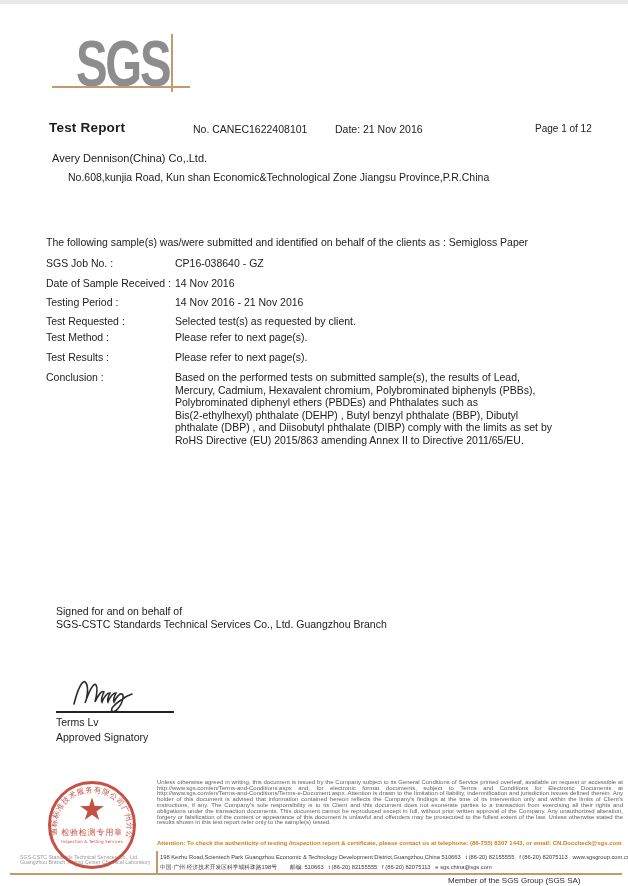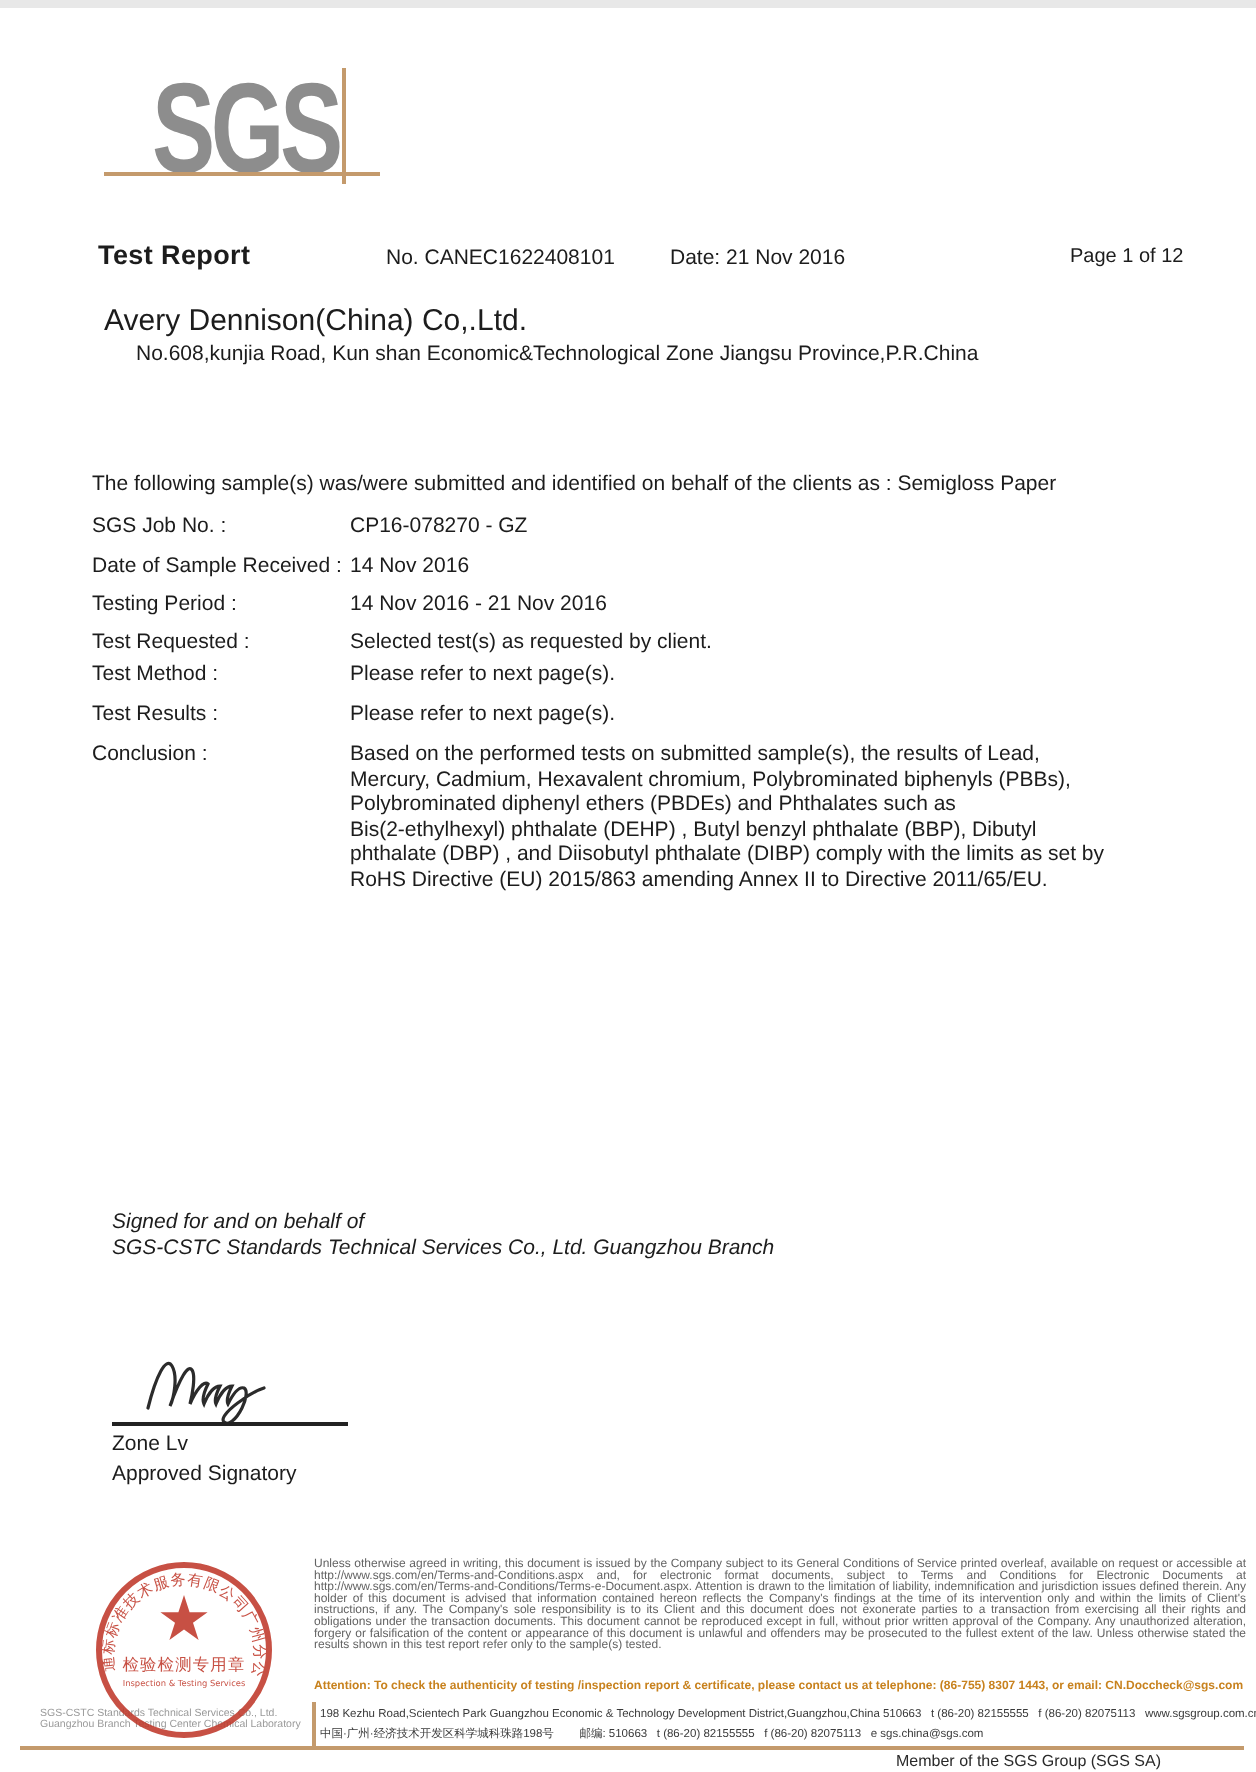--- a/index.html
+++ b/index.html
@@ -22,7 +22,7 @@
   #report-date{left:335px;top:119px;font-size:10.5px;}
   #report-page{left:497px;top:119px;font-size:10px;padding-left:38px;}
   
-  #client-name{left:52px;top:148px;font-size:15px;}
+  #client-name{left:52px;top:148px;font-size:11px;}
   #client-address{left:52px;top:167px;font-size:10.5px;padding-left:16px;}
   
   #sample-intro{left:46px;top:232px;font-size:10.5px;}

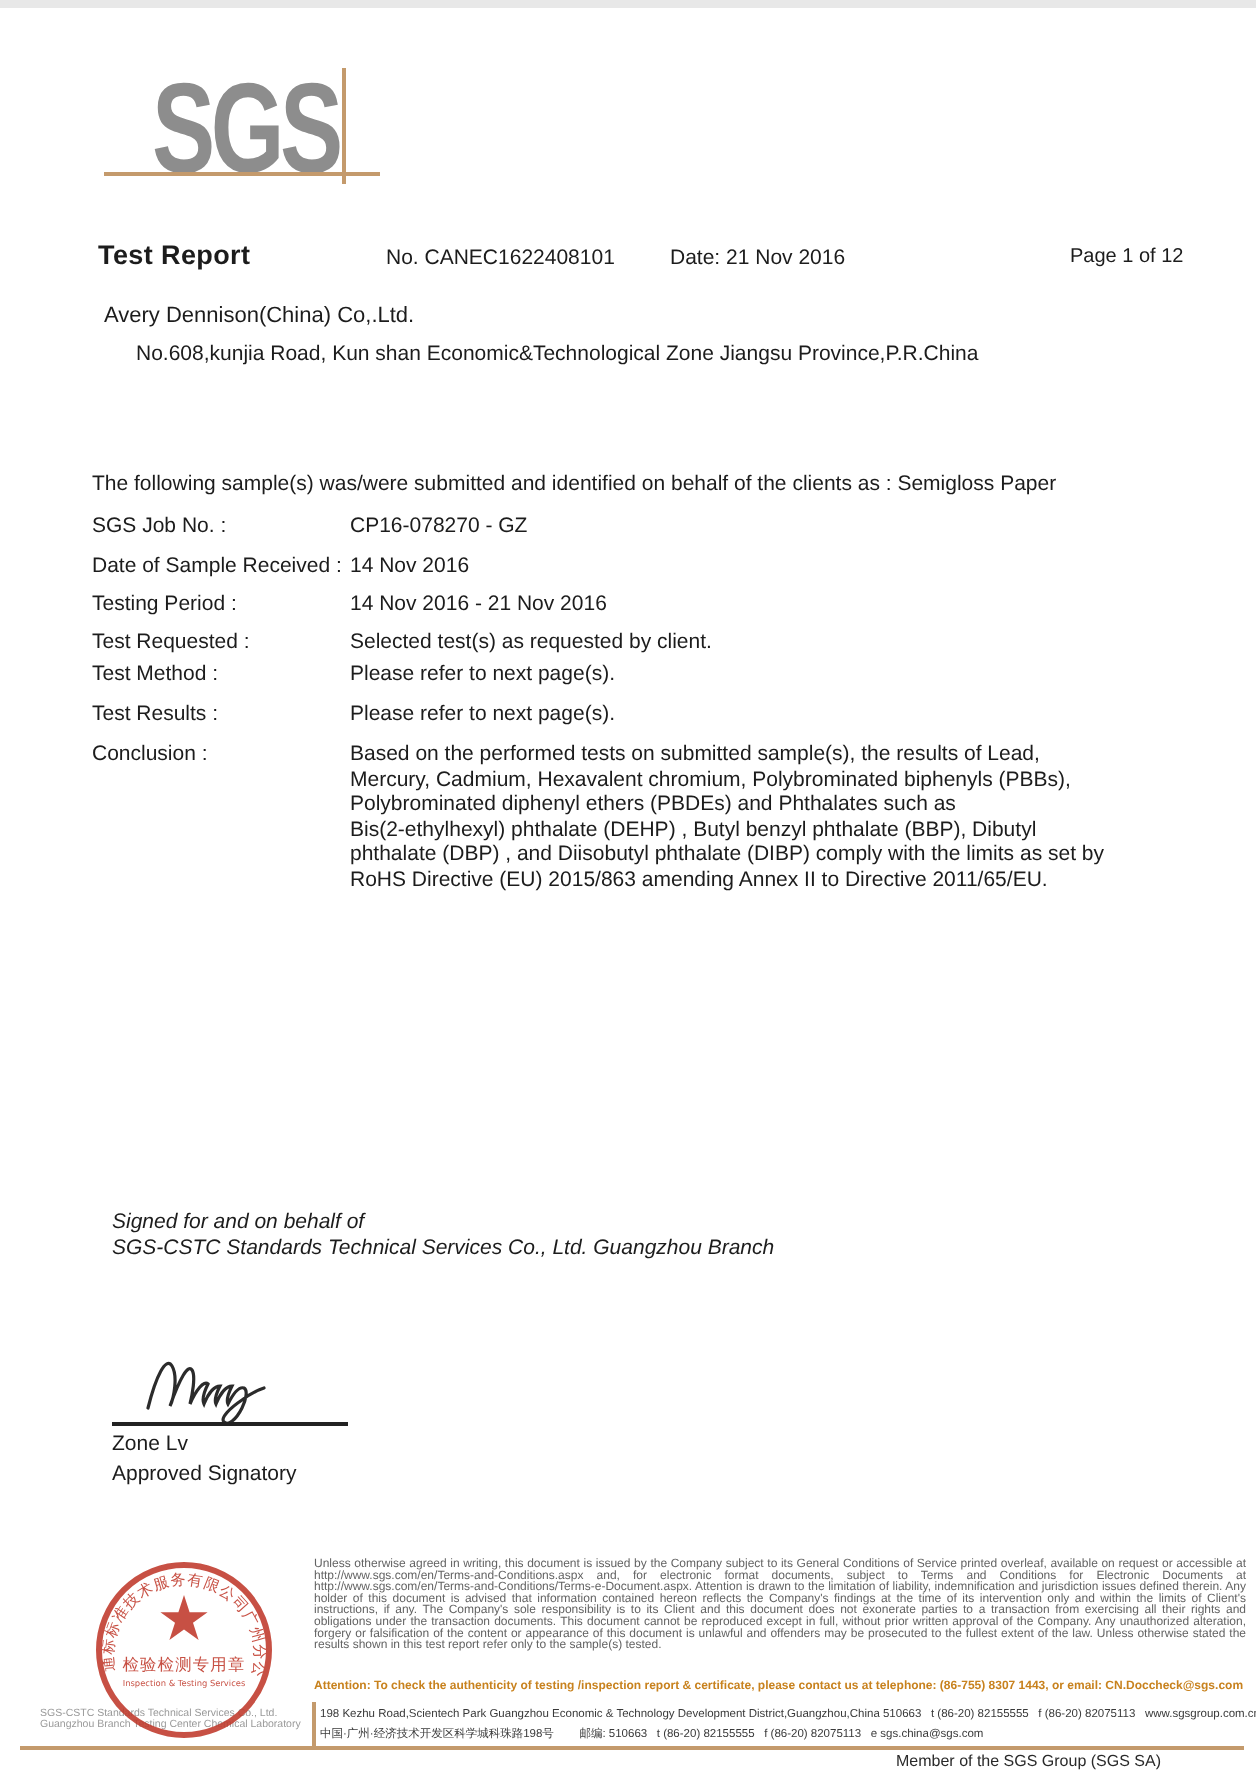--- a/index.html
+++ b/index.html
@@ -75,7 +75,7 @@
 
   <div class="abs frow" style="top:253px;">
     <span class="flabel">SGS Job No. :</span>
-    <span class="fvalue">CP16-078270 - GZ</span>
+    <span class="fvalue">CP16-038640 - GZ</span>
   </div>
   <div class="abs frow" style="top:273px;">
     <span class="flabel">Date of Sample Received :</span>

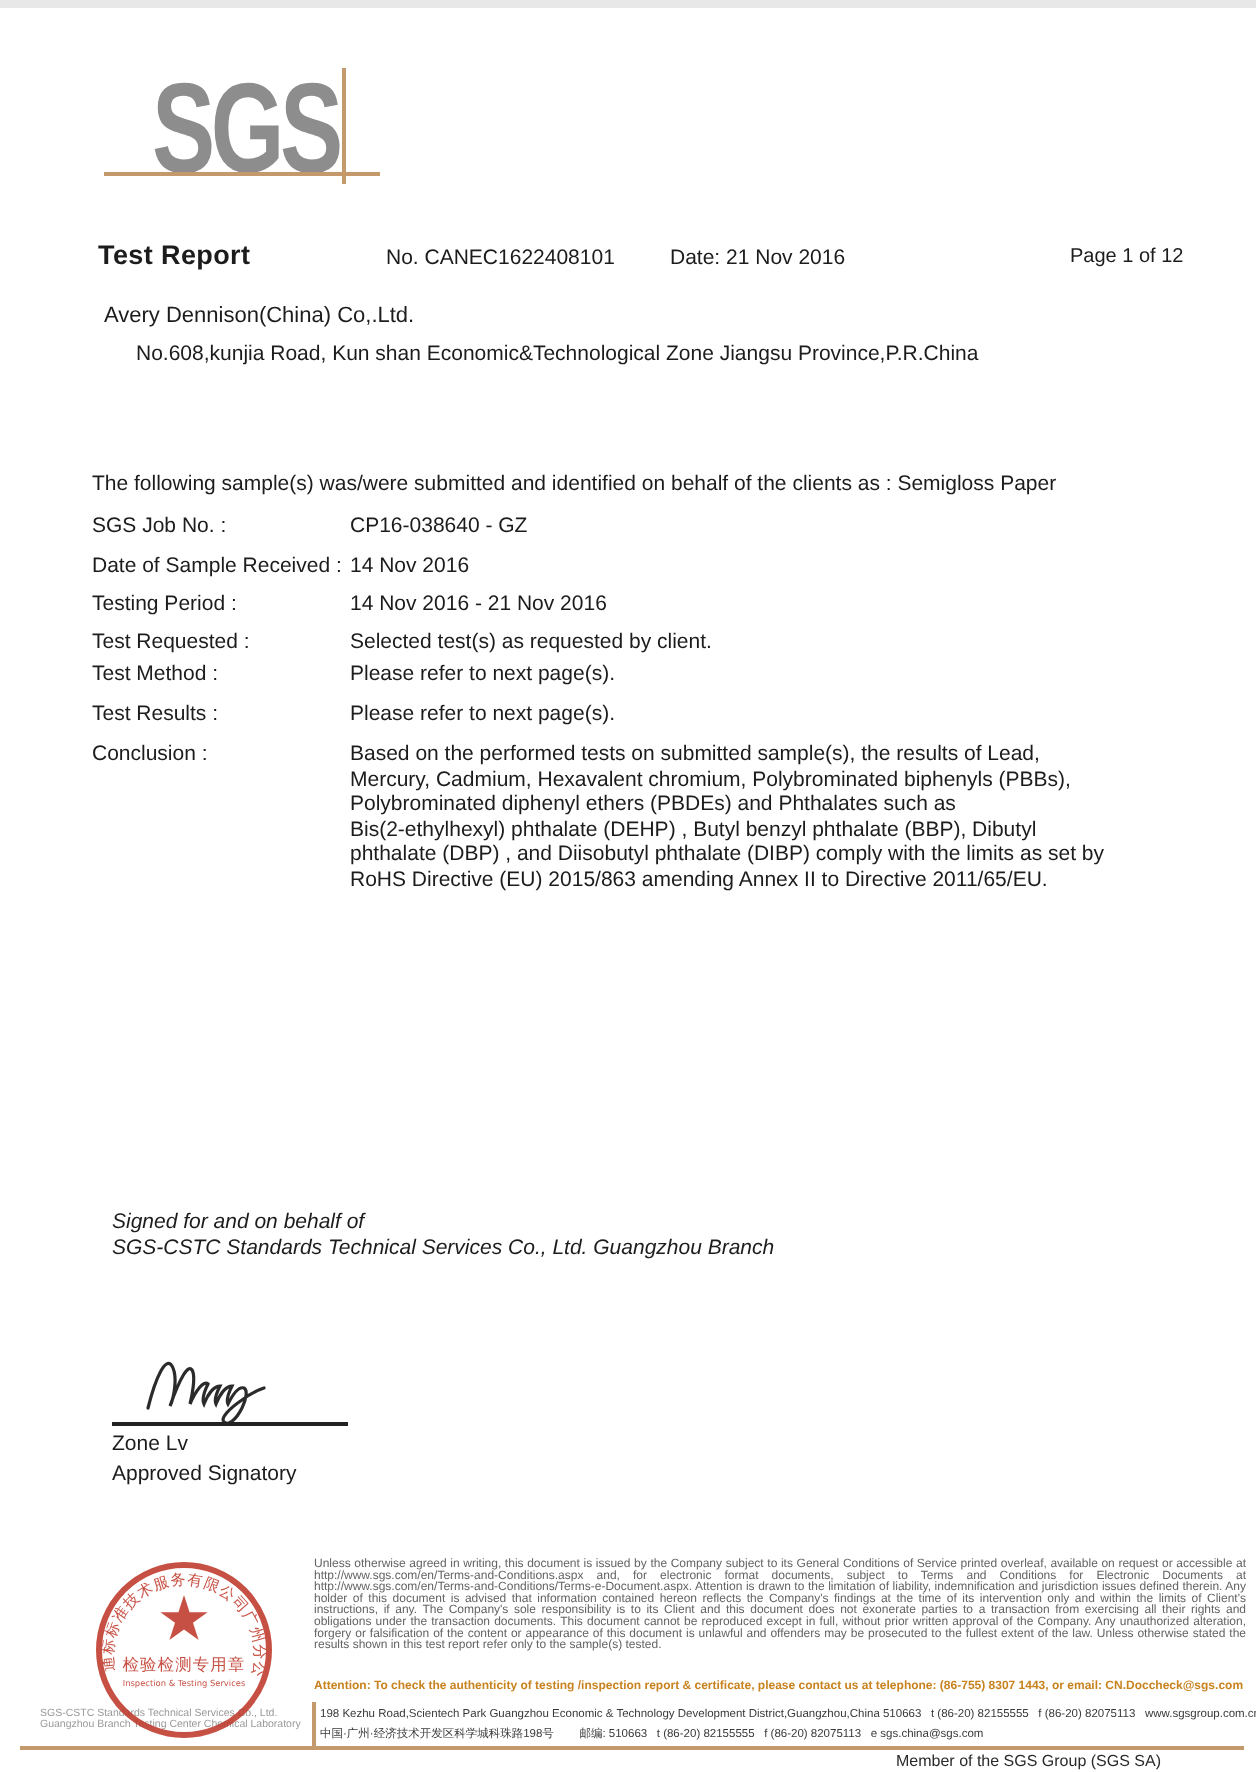--- a/index.html
+++ b/index.html
@@ -31,7 +31,7 @@
   .fvalue{position:absolute;left:129px;top:0;width:400px;}
   .fvalue.multiline{white-space:pre-line;line-height:12.6px;width:378px;}
   
-  #signed-for{left:56px;top:601px;font-size:10.5px;line-height:13px;font-style:italic;}
+  #signed-for{left:56px;top:601px;font-size:10.5px;line-height:13px;}
   #sig-svg{left:68px;top:668px;}
   #sig-line{left:56px;top:707px;width:118px;height:2px;background:#222;}
   #sig-name{left:56px;top:712px;font-size:10.5px;}

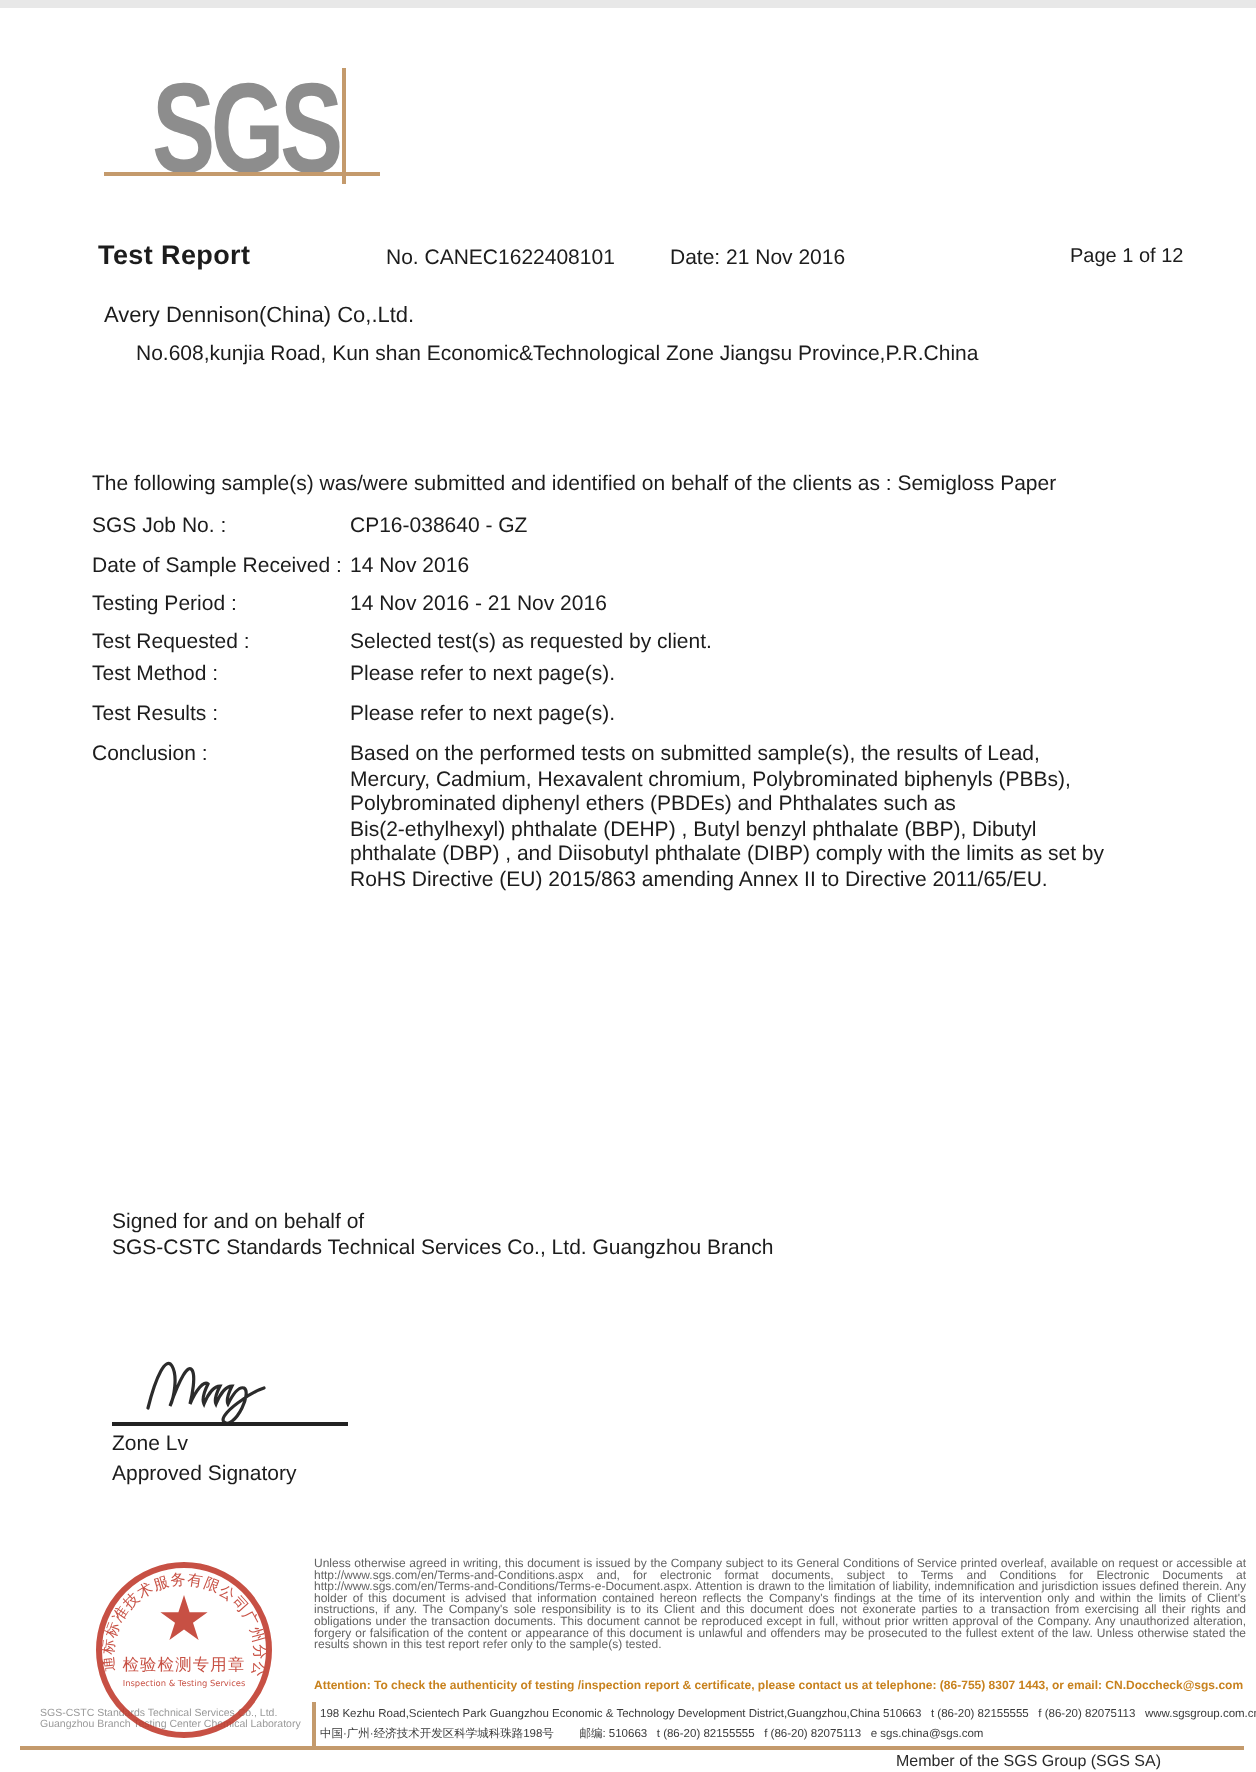--- a/index.html
+++ b/index.html
@@ -113,7 +113,7 @@
     <path d="M6,32 C10,16 15,6 18,11 C21,16 19,27 17,31 C22,17 26,10 28,13 C30,16 28,26 27,30 C30,23 34,18 36,20 C34,24 33,28 34,30 C36,25 39,21 42,21 C40,25 39,28 40,30 C42,25 45,21 48,21 C46,25 45,28 46,30 C48,26 51,21 54,22 C56,23 55,28 53,32 C50,38 46,41 44,39 C42,37 47,32 53,28 C57,25 61,23 64,22" stroke="#2b2b2b" stroke-width="1.6" fill="none" stroke-linecap="round"></path>
   </svg>
   <div id="sig-line" class="abs"></div>
-  <div id="sig-name" class="abs">Zone Lv</div>
+  <div id="sig-name" class="abs">Terms Lv</div>
   <div id="sig-role" class="abs">Approved Signatory</div>
 
   <div id="lab-lines" class="abs">

